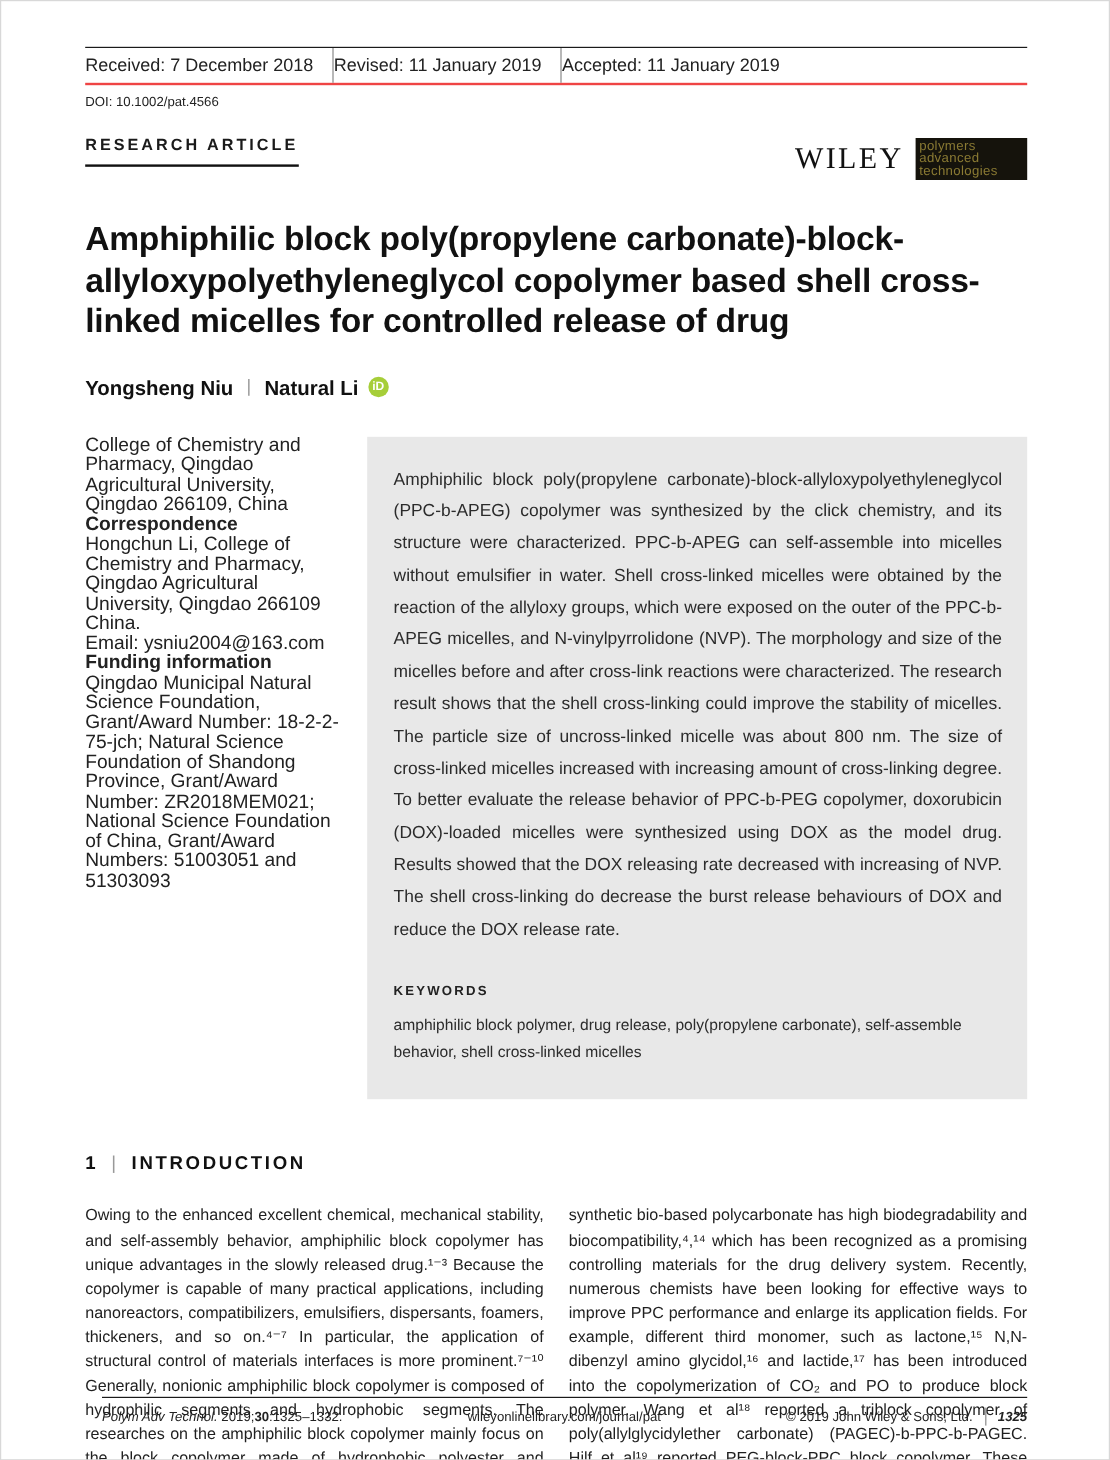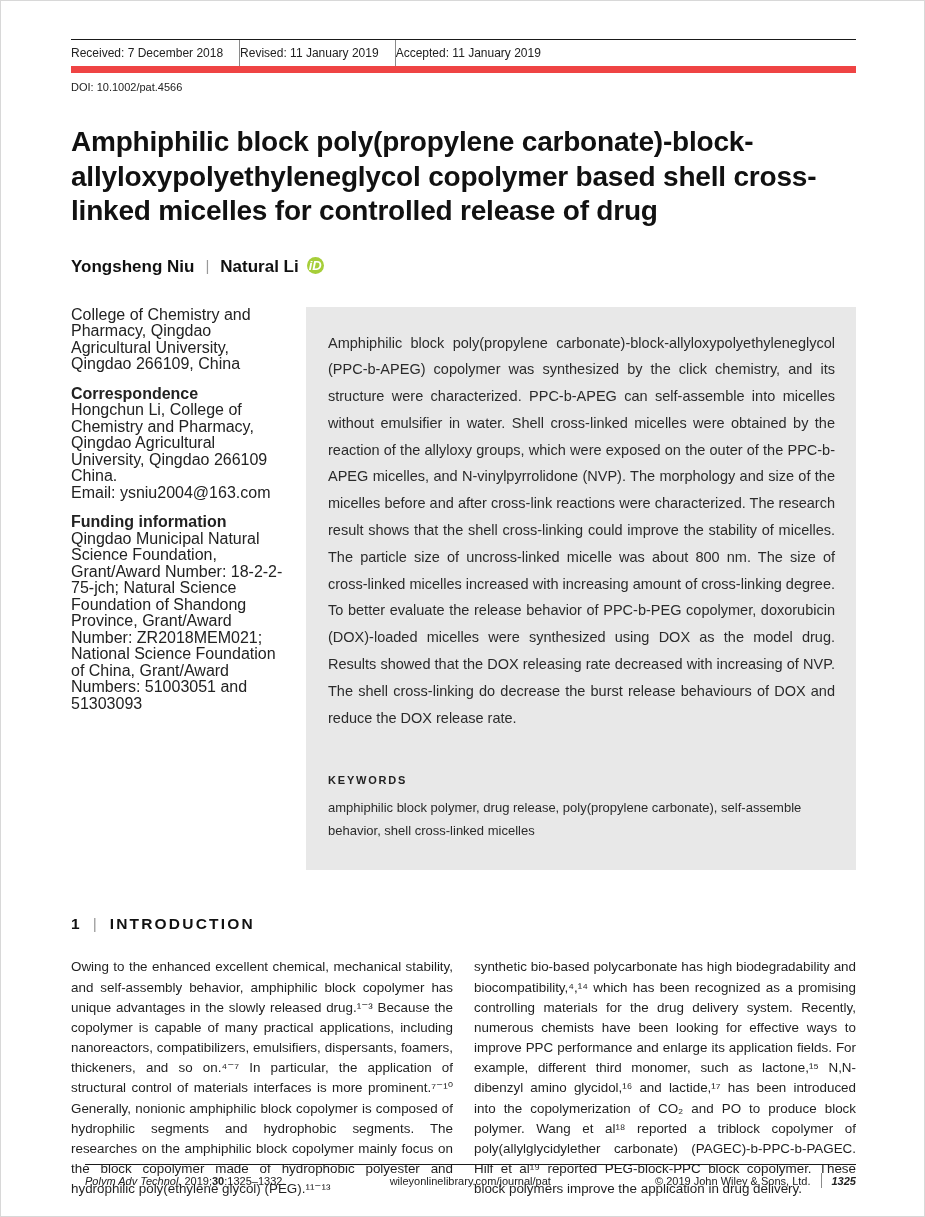--- a/index.html
+++ b/index.html
@@ -19,8 +19,8 @@
   .meta-bar {
     display:flex; align-items:flex-end;
     border-top:1.5px solid #1a1a1a;
-    border-bottom:7px solid #ef4444;
-    font-size:12px; color:#222;
+    border-bottom:2px solid #ef4444;
+    font-size:15px; color:#222;
   }
   .meta-item { padding:6px 16px 6px 0; }
   .meta-item + .meta-item { border-left:1px solid #8a8a8a; padding-left:0; }

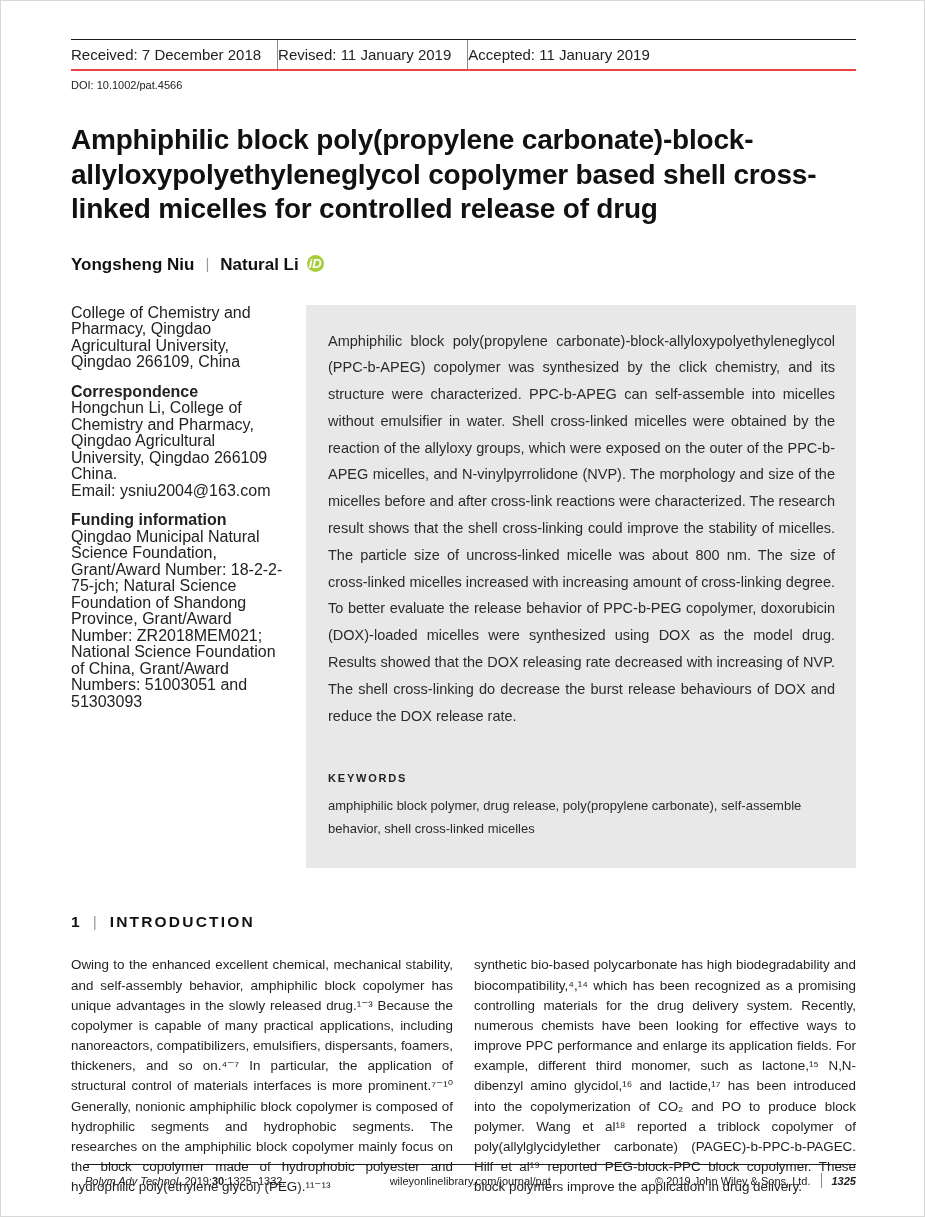--- a/index.html
+++ b/index.html
@@ -109,6 +109,17 @@
   </div>
   <div class="doi-line">DOI: 10.1002/pat.4566</div>
 
+  <div class="header-row">
+    <div class="article-type">RESEARCH ARTICLE</div>
+    <div class="brand-row">
+      <div class="wiley">WILEY</div>
+      <div class="logo-box" style="background: rgb(21, 19, 12);">
+        <span style="color: rgb(138, 122, 51);">polymers</span>
+        <span style="color: rgb(138, 122, 51);">advanced</span>
+        <span style="color: rgb(138, 122, 51);">technologies</span>
+      </div>
+    </div>
+  </div>
 
   <h1 class="title">Amphiphilic block poly(propylene carbonate)-block-allyloxypolyethyleneglycol copolymer based shell cross-linked micelles for controlled release of drug</h1>
 

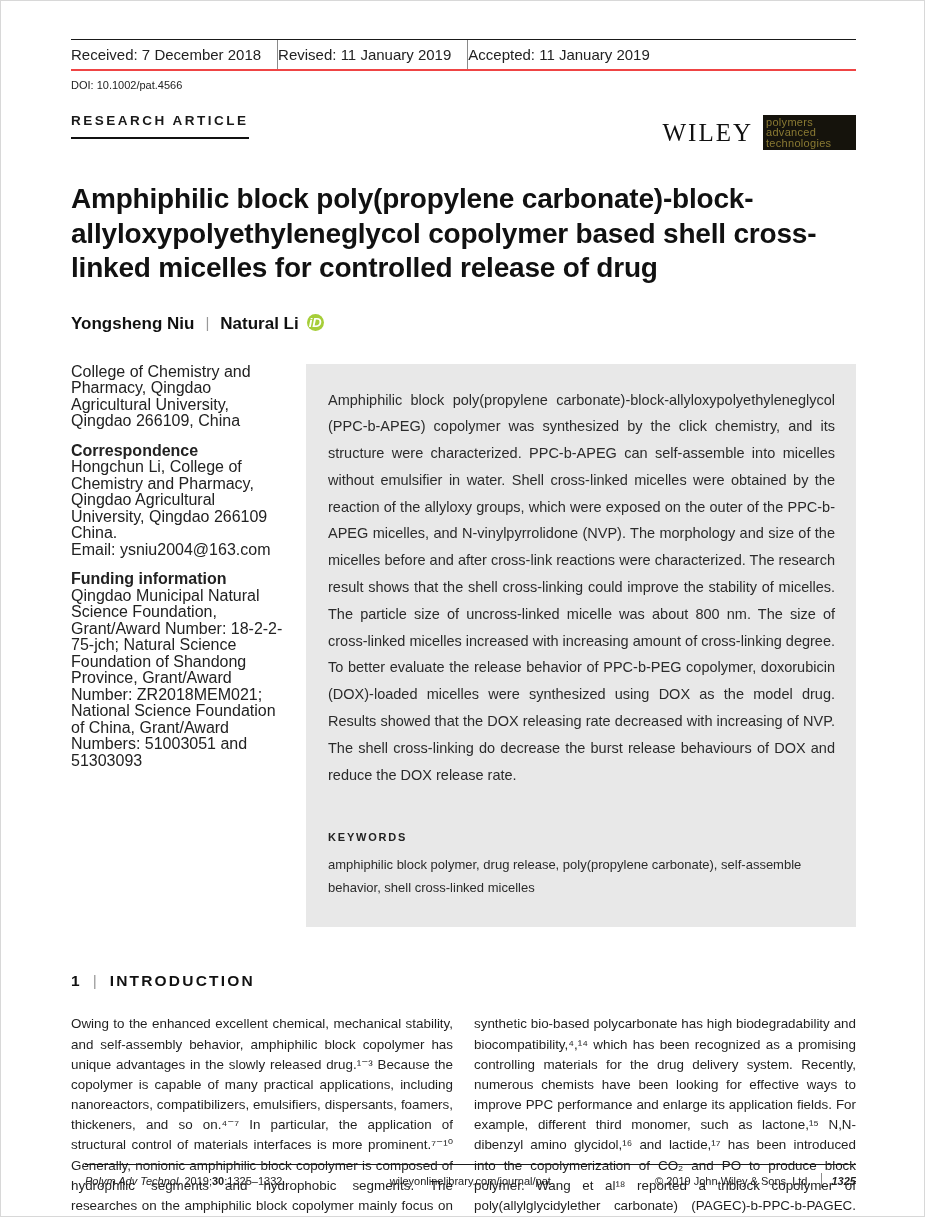--- a/index.html
+++ b/index.html
@@ -59,9 +59,8 @@
   .orcid {
     width:17px; height:17px; border-radius:50%;
     display:flex; align-items:center; justify-content:center;
-    color:#fff; font-size:13px; font-weight:bold; margin-left:8px;
+    color:#fff; font-size:10px; font-weight:bold; margin-left:8px;
     cursor:pointer;
-    font-style:italic;
   }
 
   

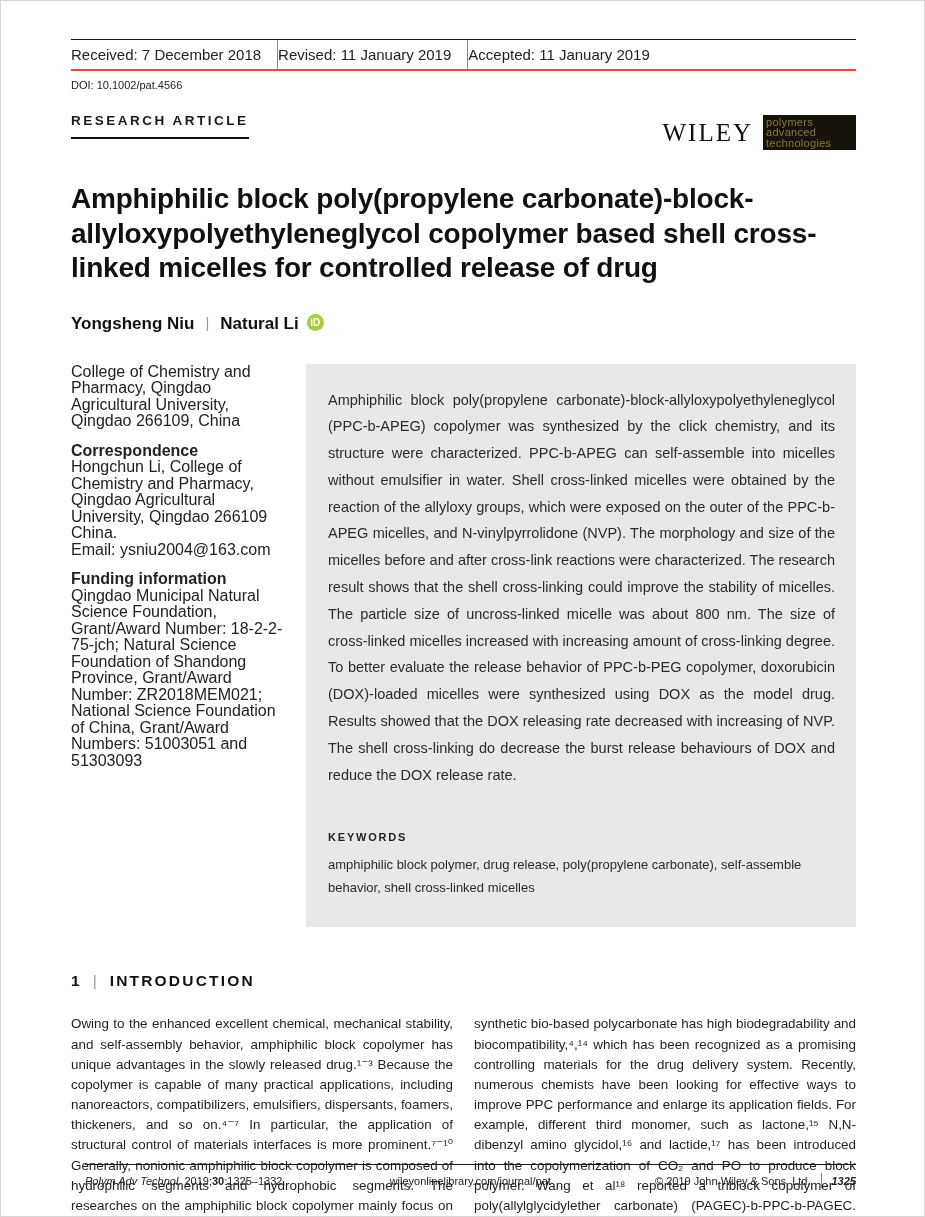--- a/index.html
+++ b/index.html
@@ -66,7 +66,7 @@
   
   .info-row { margin-top:30px; display:flex; align-items:flex-start; }
   .sidebar { width:235px; padding-right:22px; font-size:16px; line-height:16.5px; color:#222; }
-  .sidebar .block-label { font-weight:bold; margin-top:13px; }
+  .sidebar .block-label { font-weight:bold; }
   .sidebar p { margin:0; }
   .abstract-box { flex:1; background:#e8e8e8; padding:23px 21px 28px 22px; }
   .abstract-text {

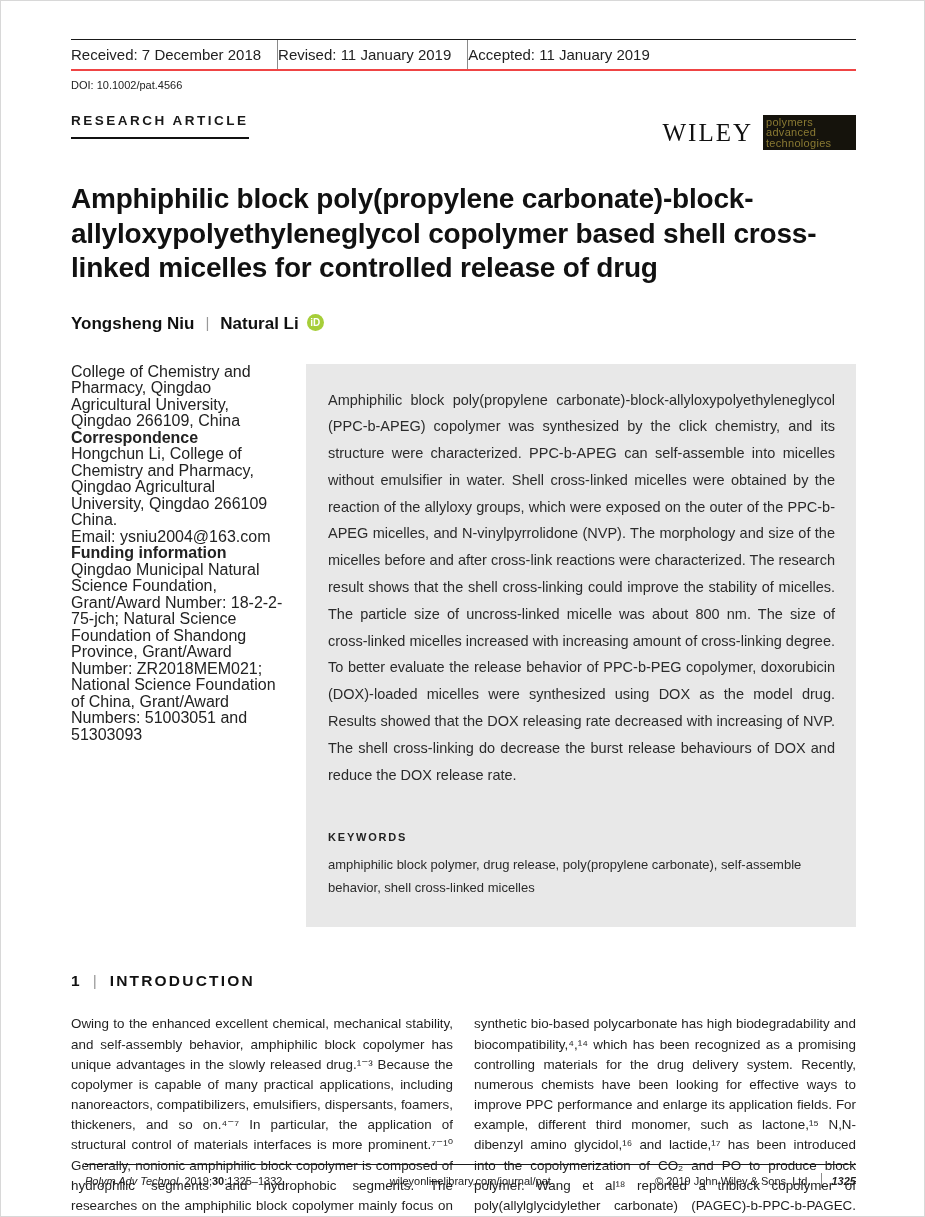--- a/index.html
+++ b/index.html
@@ -72,7 +72,7 @@
   .abstract-text {
     font-size:14.5px; line-height:26.8px; text-align:justify; color:#2b2b2b;
   }
-  .keywords-label { margin-top:43px; font-size:11px; font-weight:bold; letter-spacing:1.8px; color:#222; }
+  .keywords-label { margin-top:32px; font-size:11px; font-weight:bold; letter-spacing:1.8px; color:#222; }
   .keywords-text { margin-top:11px; font-size:13px; line-height:22.5px; color:#2b2b2b; }
 
   

